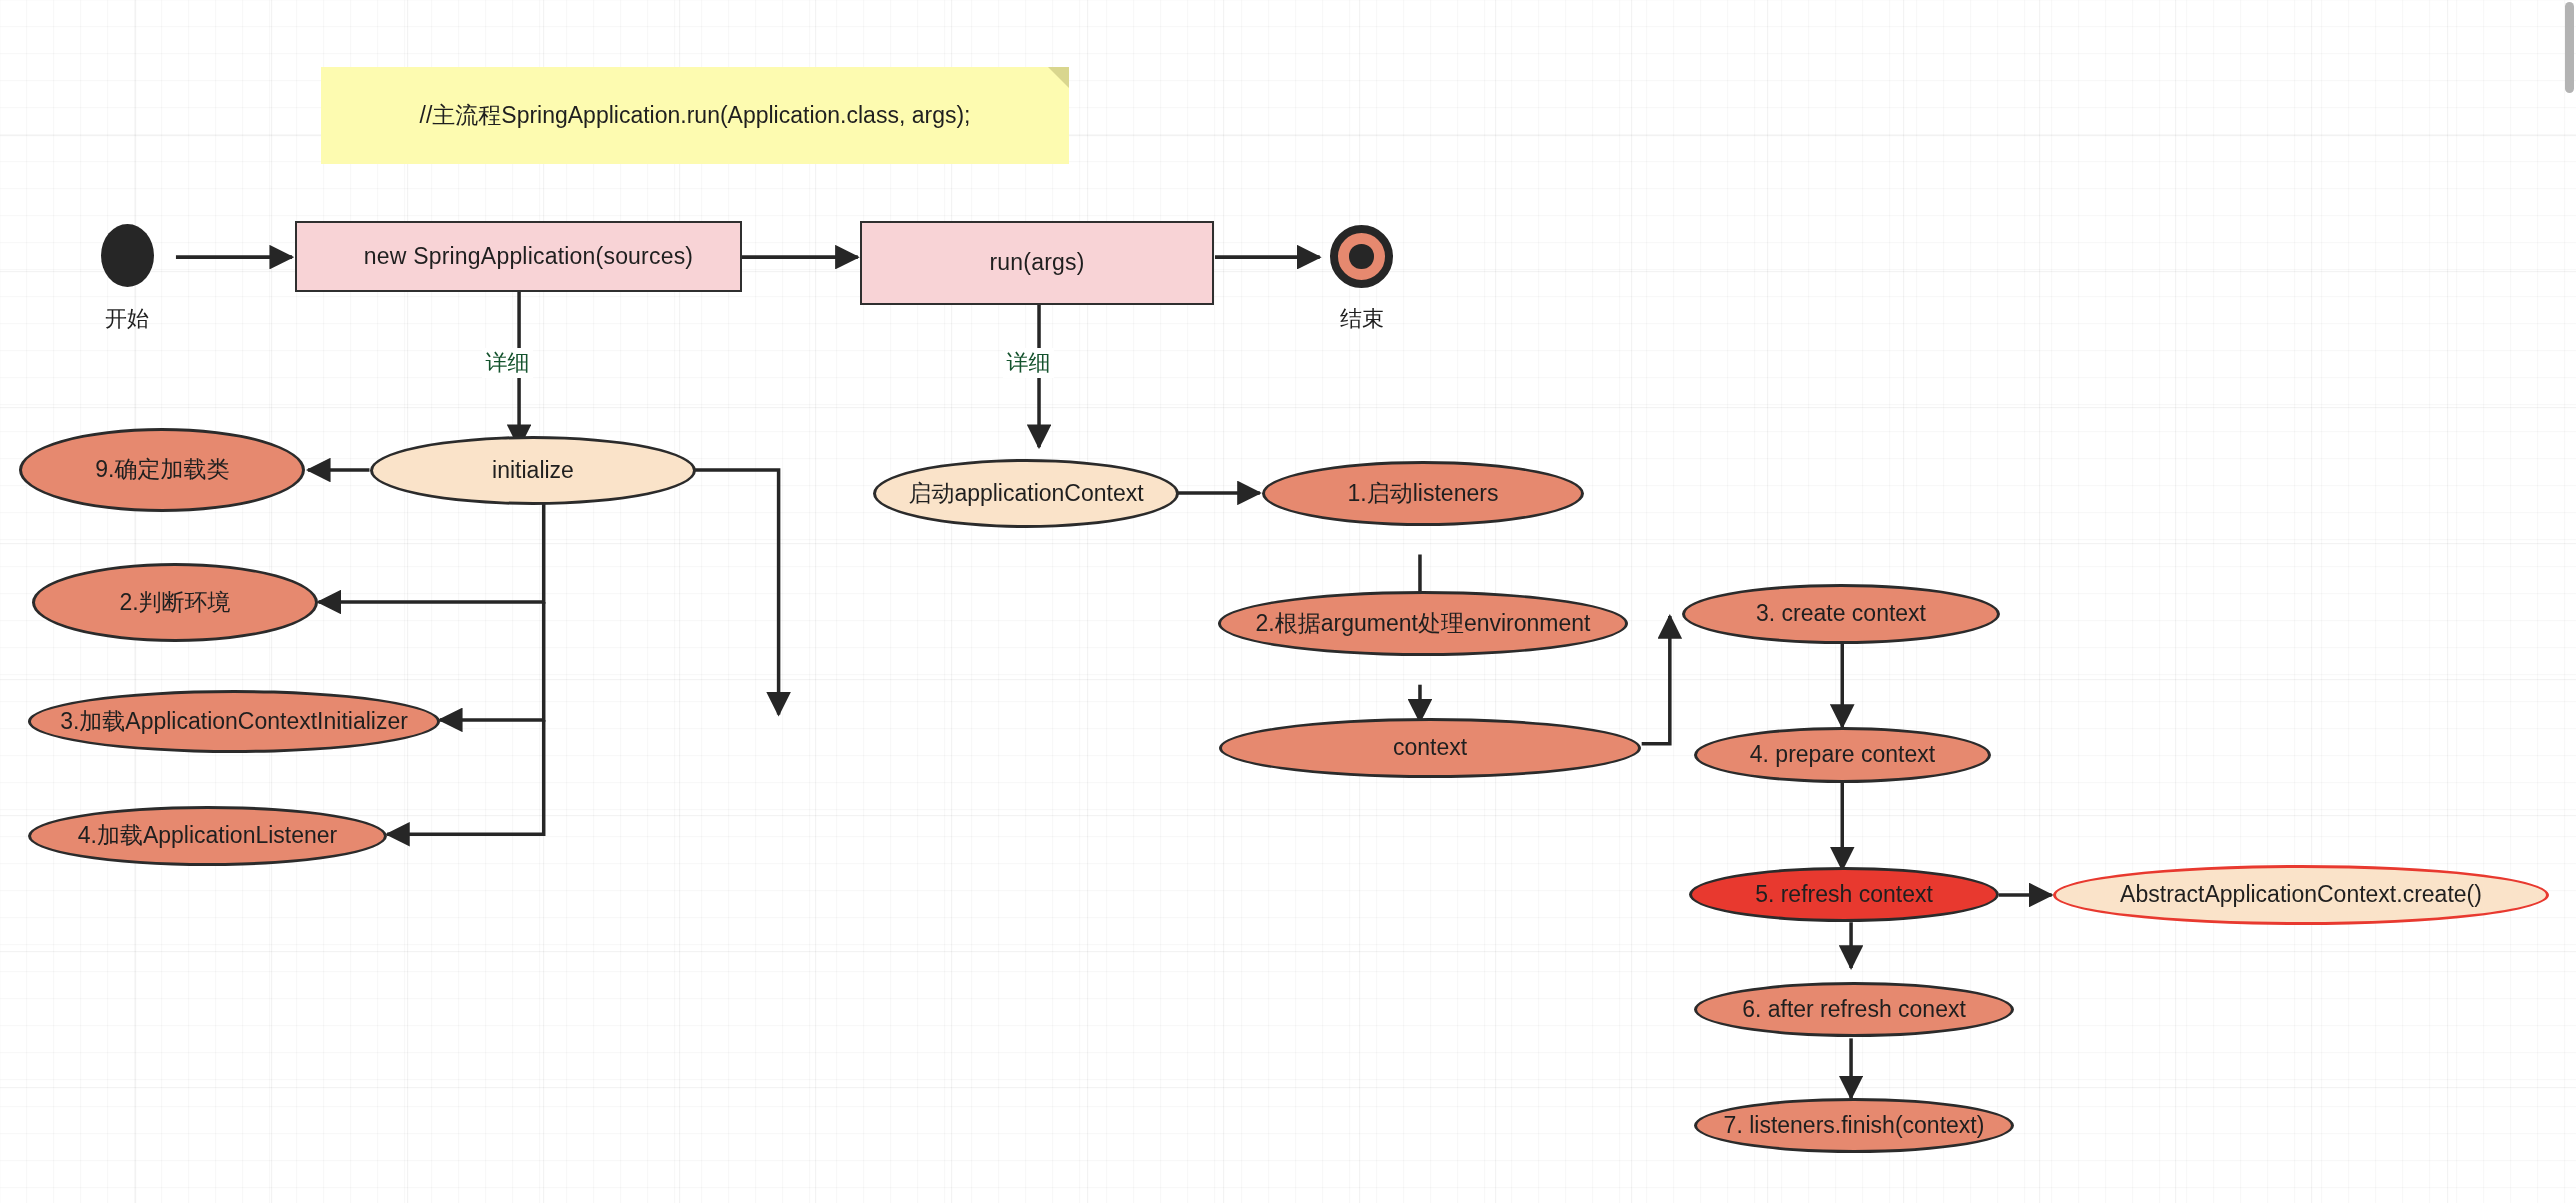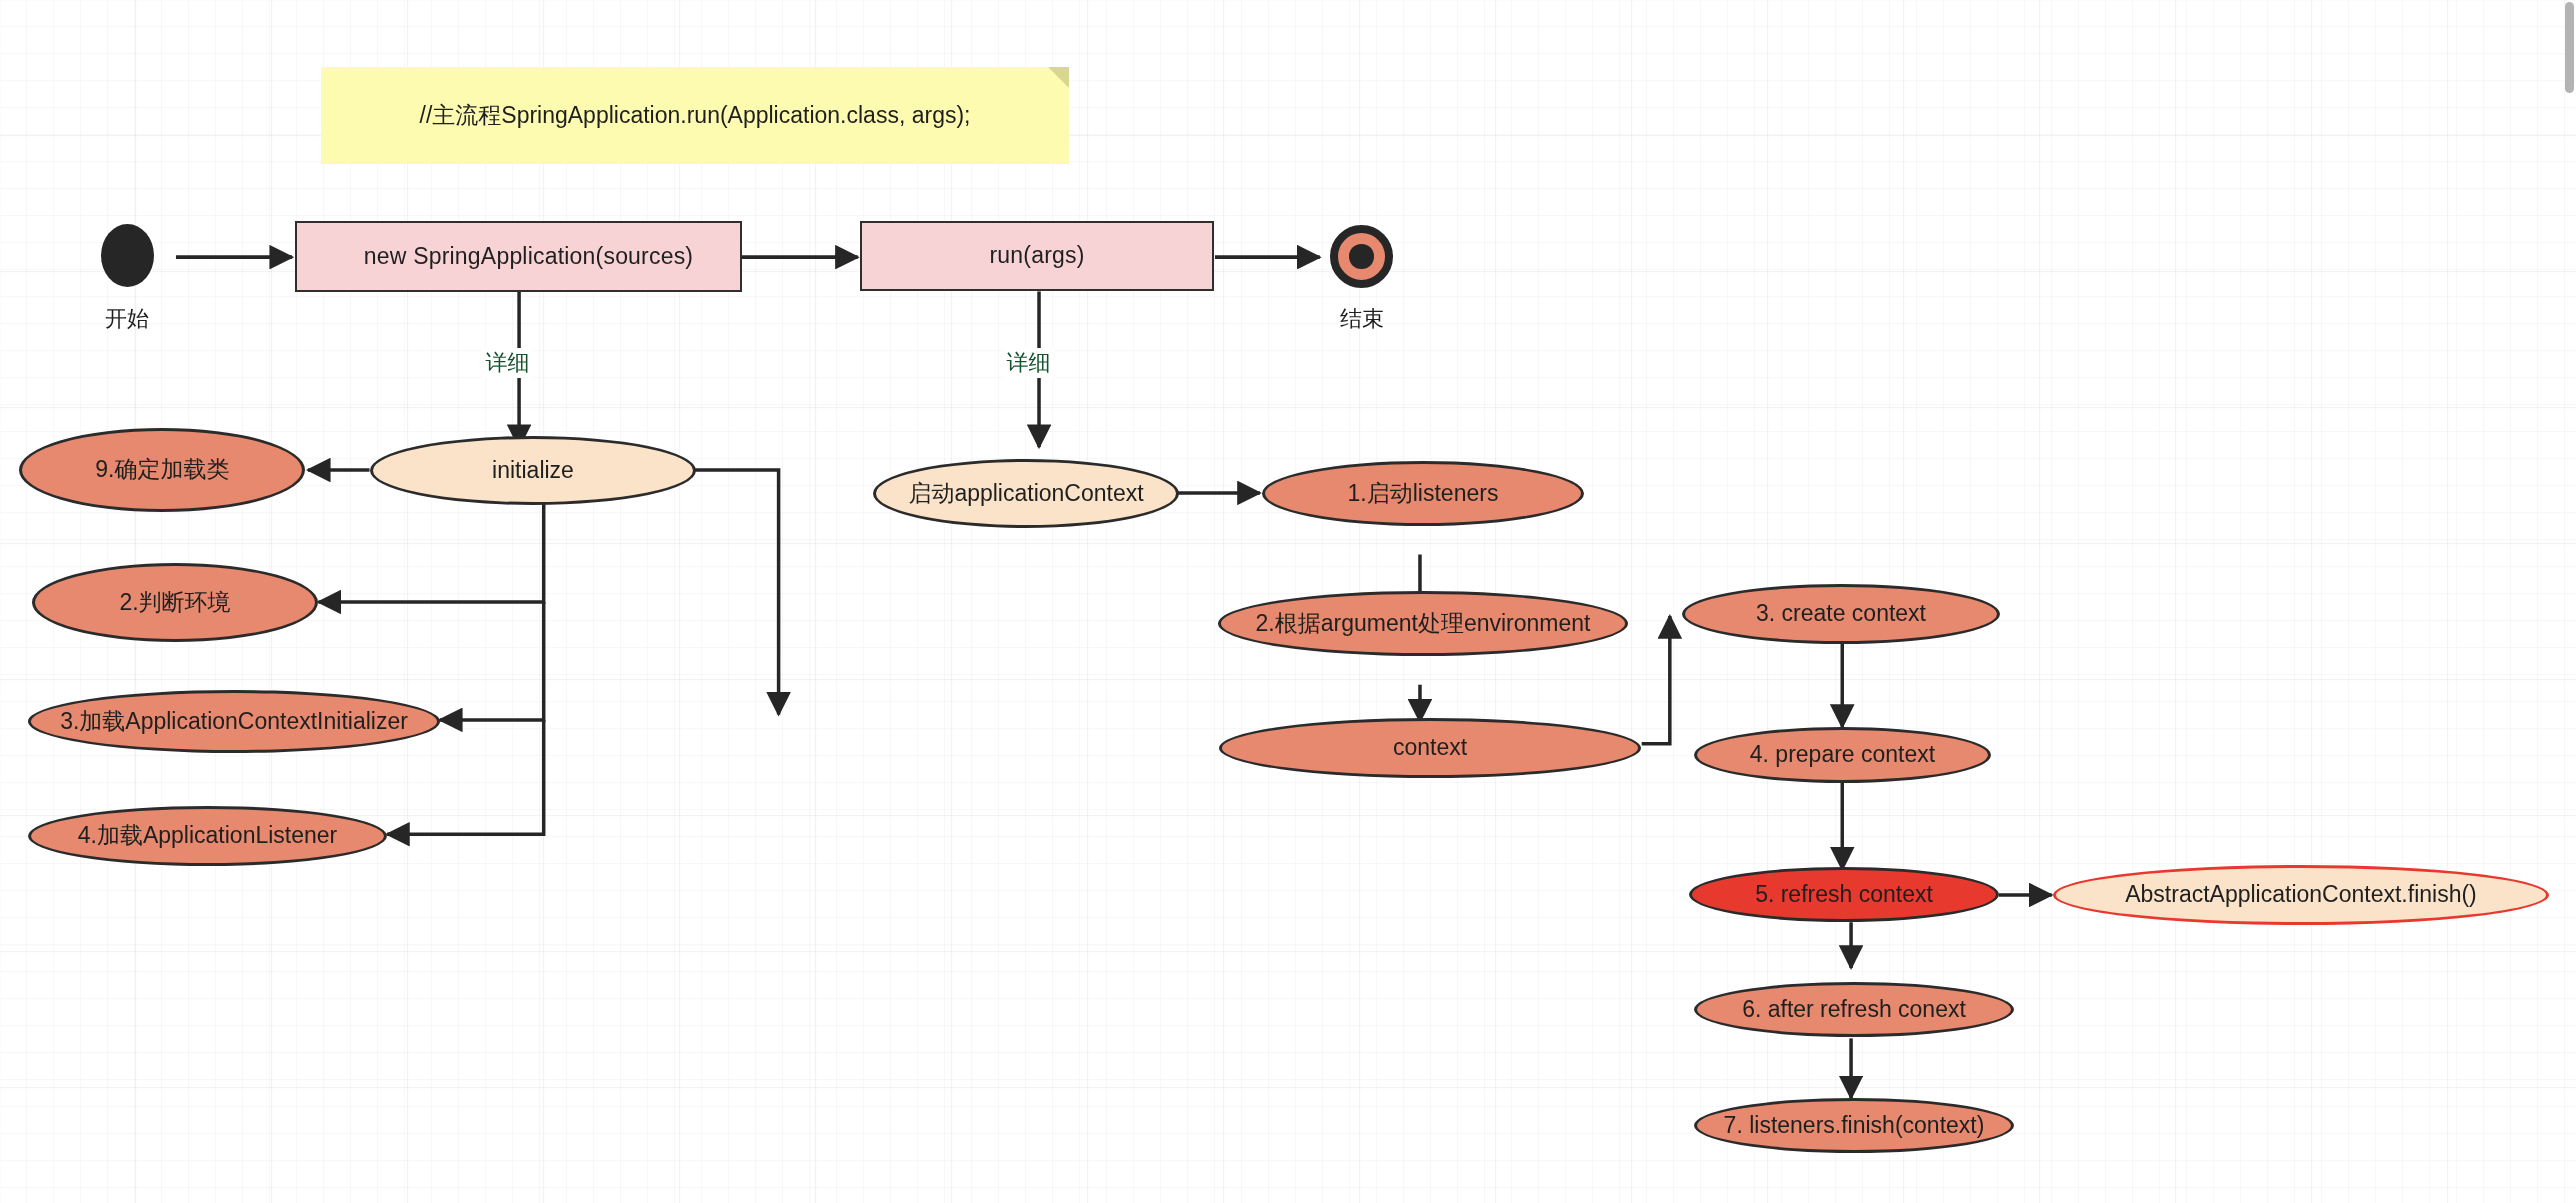--- a/index.html
+++ b/index.html
@@ -223,7 +223,7 @@
     <span>new SpringApplication(sources)</span>
   </div>
 
-  <div class="node proc" style="left:860px; top:221px; width:354px; height:70px;">
+  <div class="node proc" style="left:860px; top:221px; width:354px; height:84px;">
     <span>run(args)</span>
   </div>
 

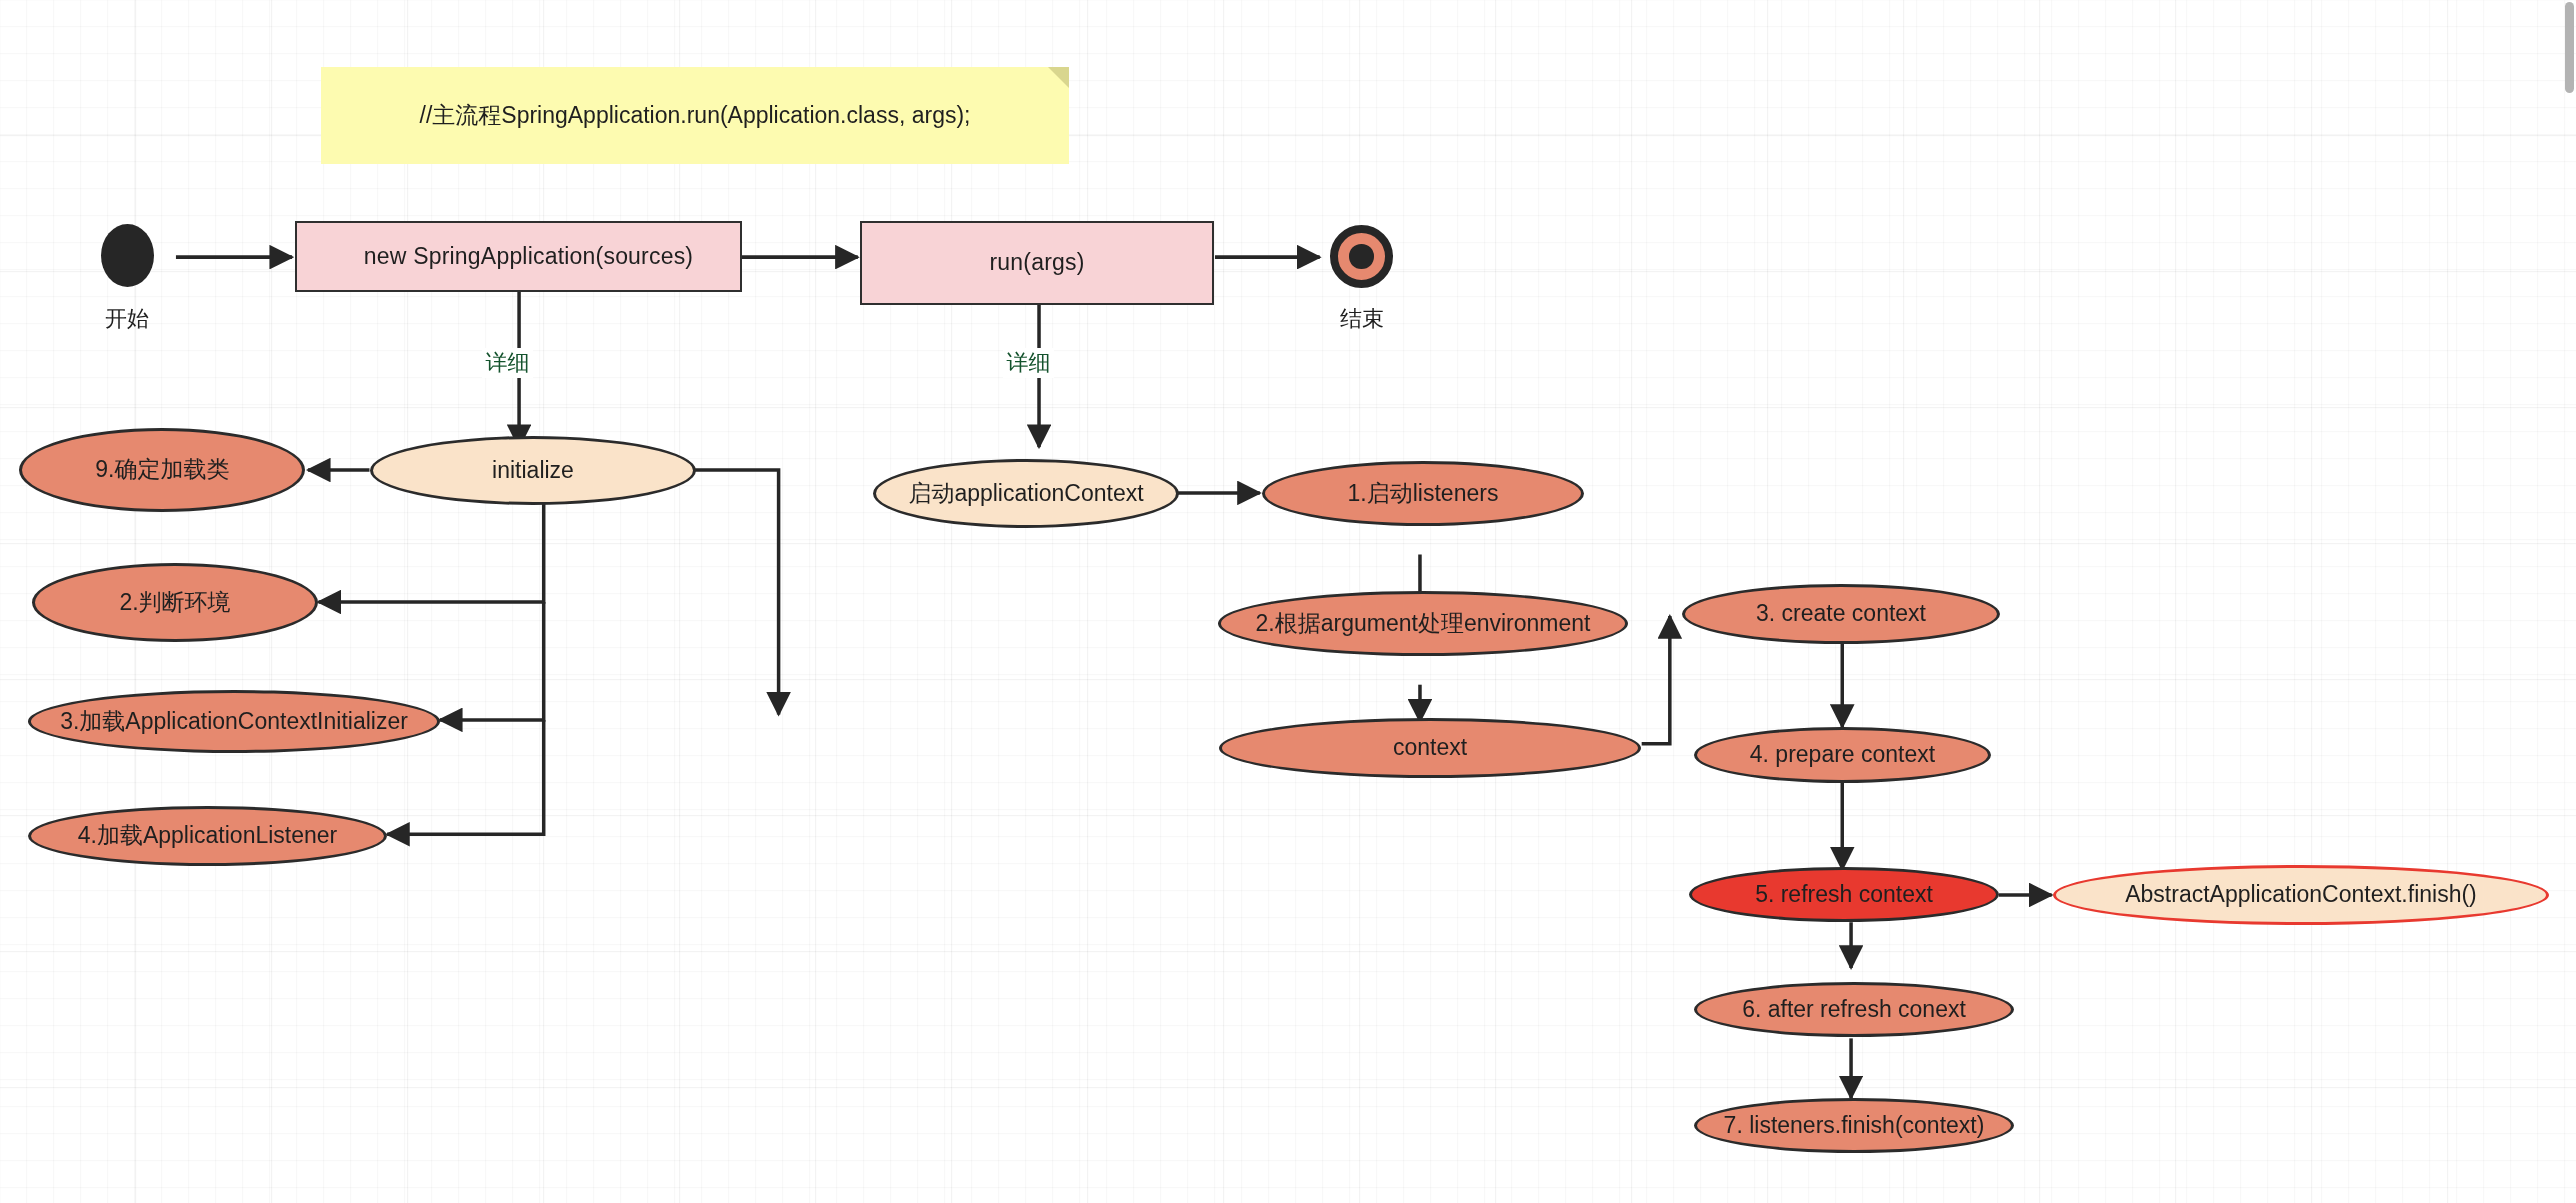--- a/index.html
+++ b/index.html
@@ -288,7 +288,7 @@
   </div>
 
   <div class="node ell callout" style="left:2053px; top:865px; width:496px; height:60px;">
-    <span>AbstractApplicationContext.finish()</span>
+    <span>AbstractApplicationContext.create()</span>
   </div>
 
   <div class="scroll-track">

